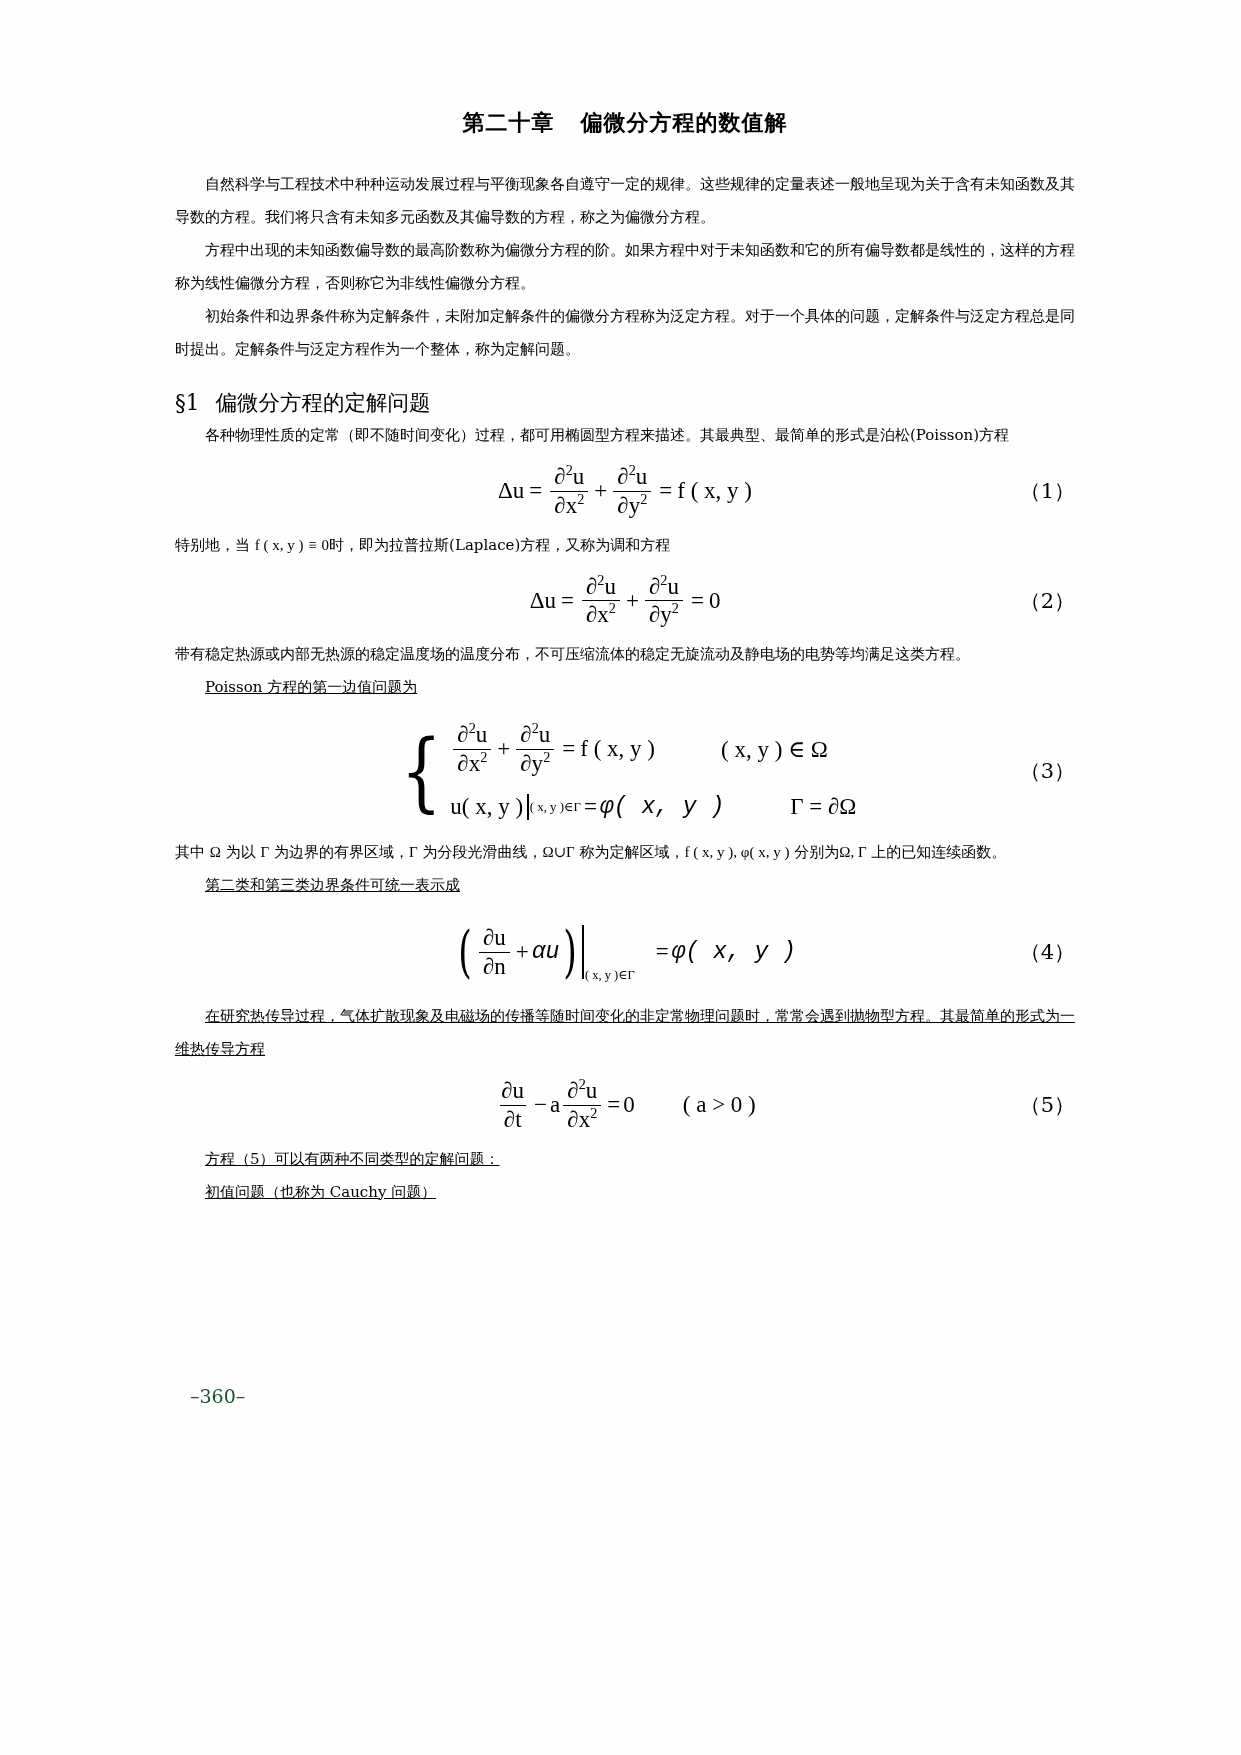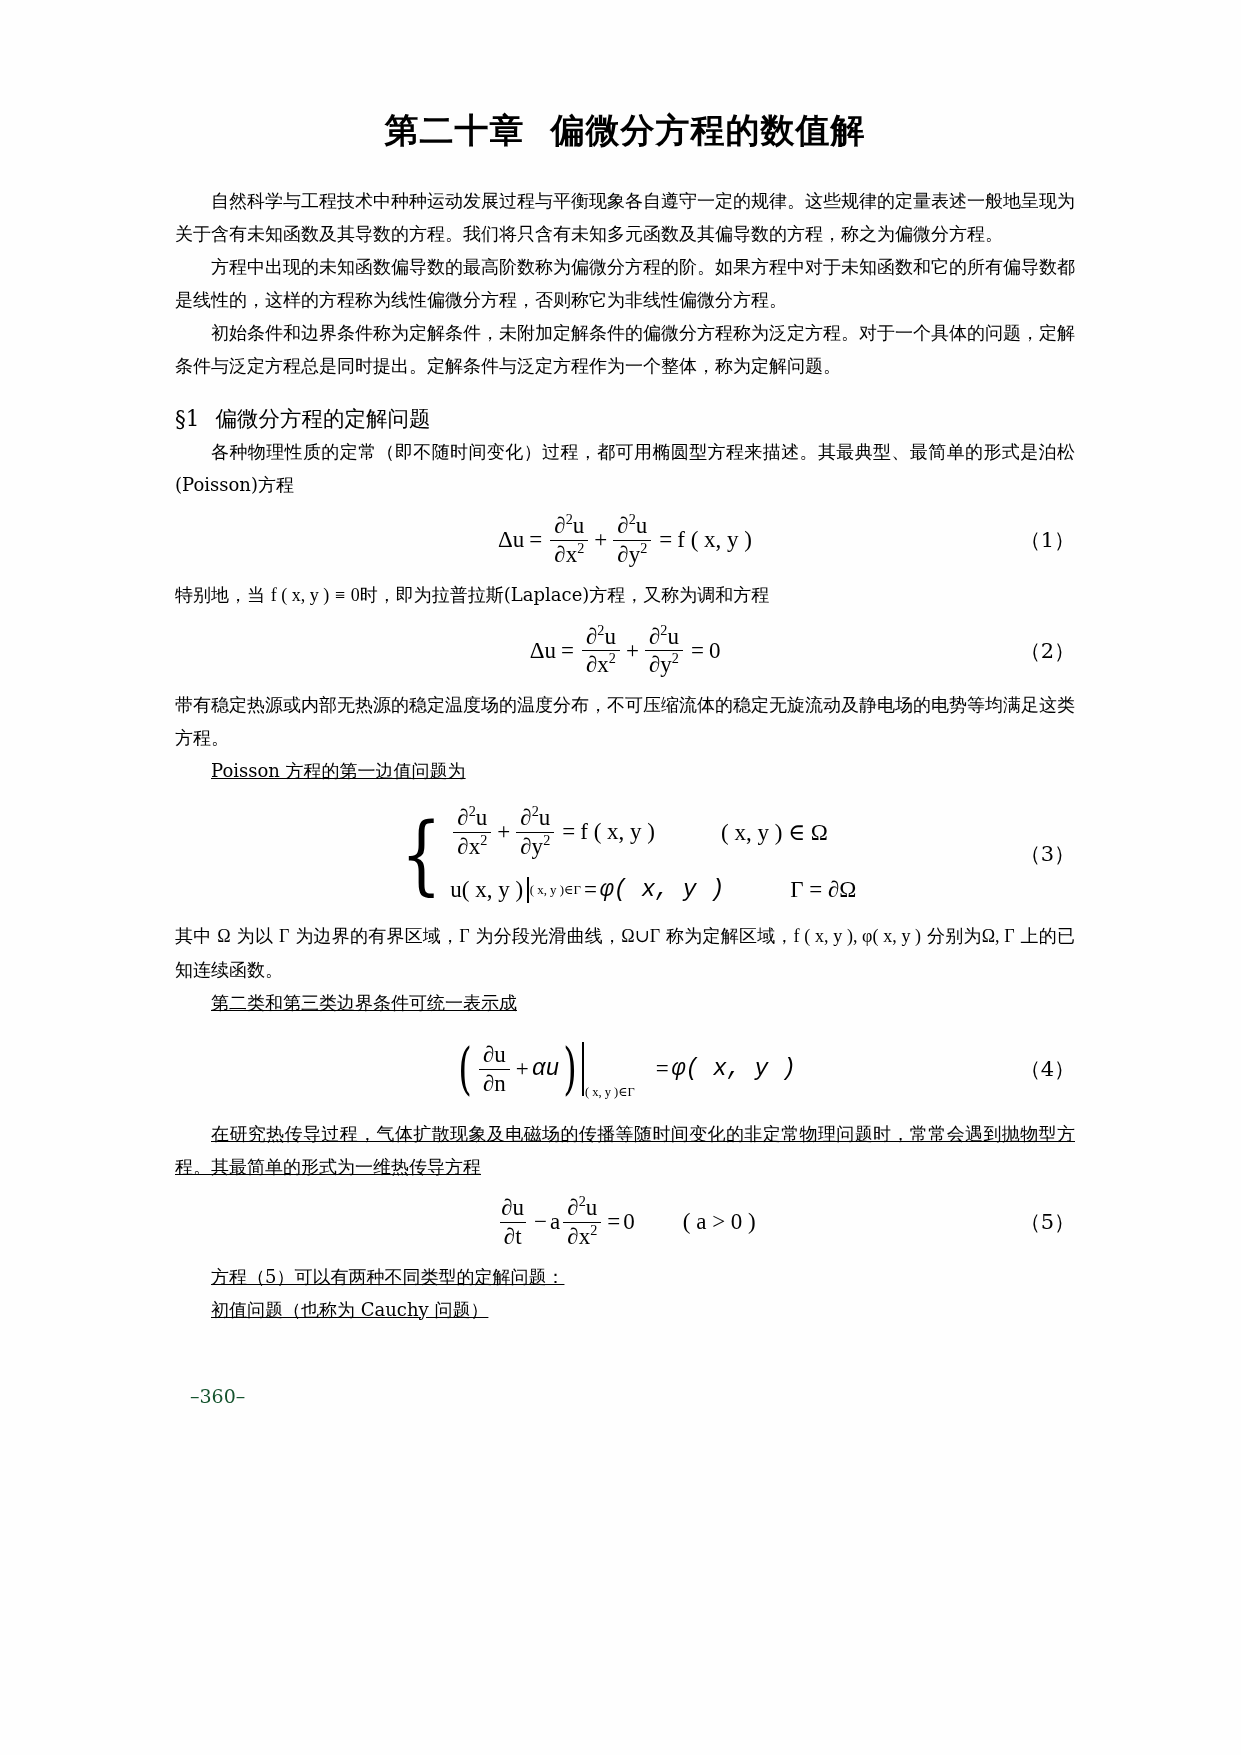--- a/index.html
+++ b/index.html
@@ -28,7 +28,7 @@
   
   .chapter-title {
     text-align: center;
-    font-size: 34px;
+    font-size: 22px;
     font-weight: bold;
     letter-spacing: 1px;
     margin: 18px 0 30px 0;

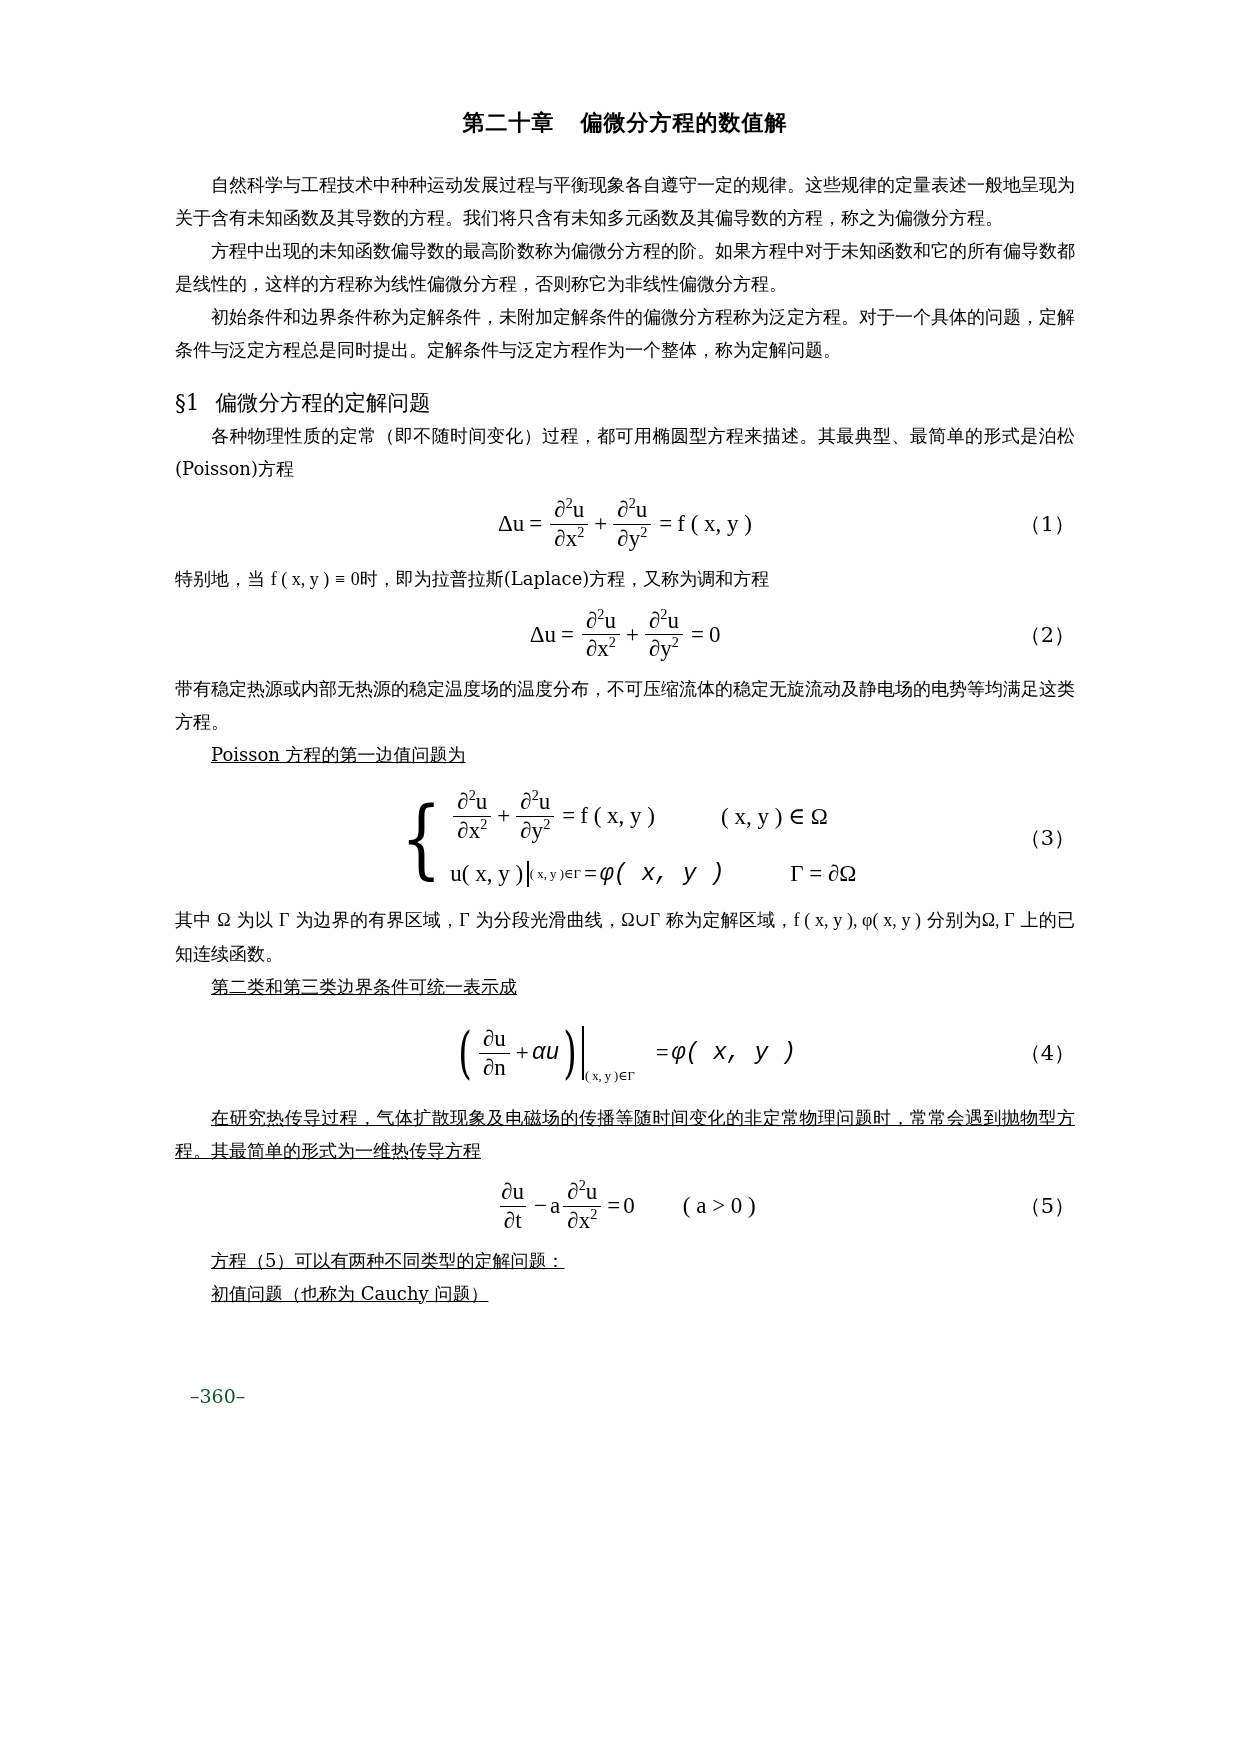--- a/index.html
+++ b/index.html
@@ -38,7 +38,7 @@
 
   
   p.body {
-    font-size: 18px;
+    font-size: 15px;
     line-height: 33px;
     margin: 0;
     text-align: justify;

